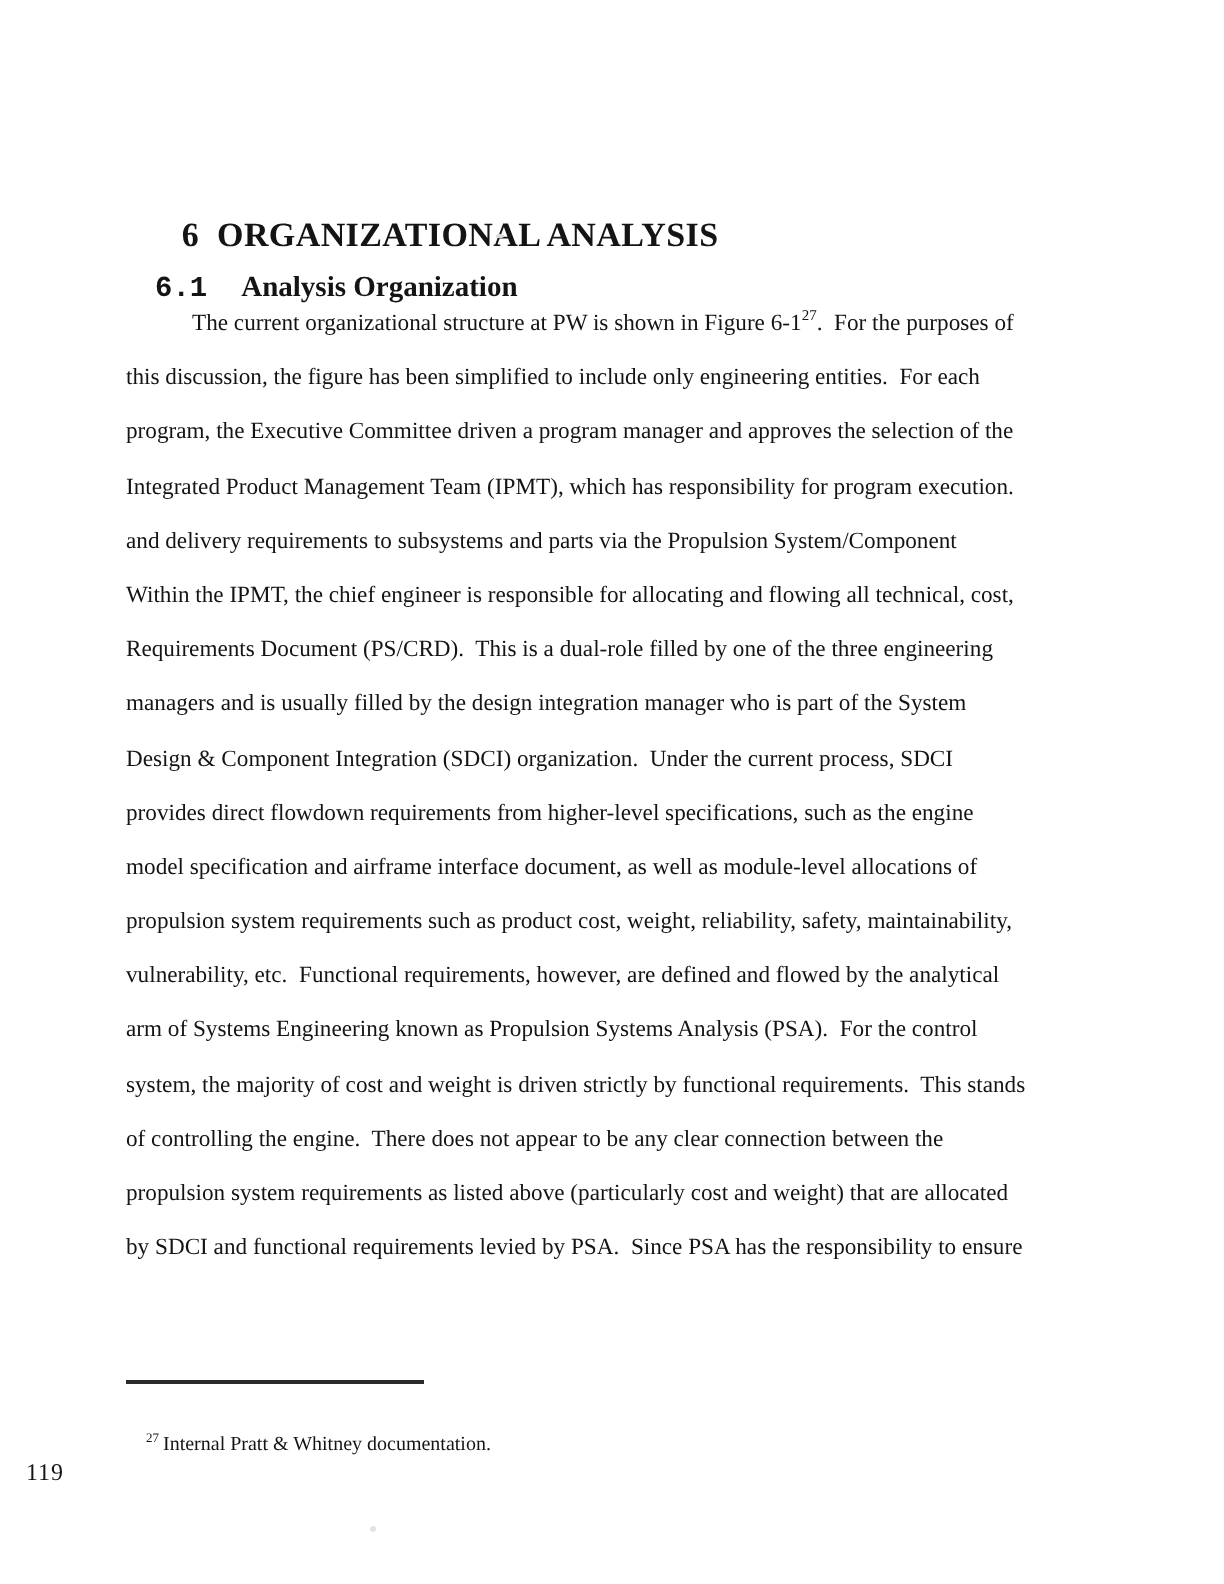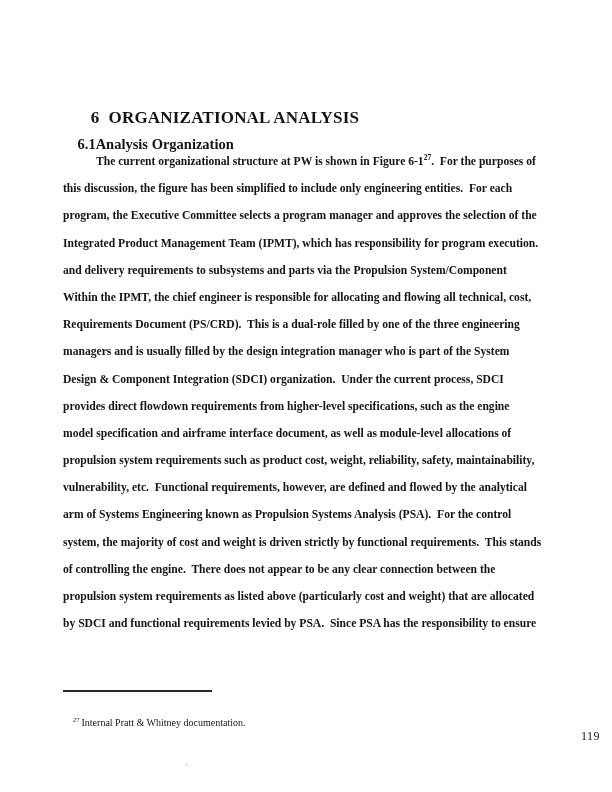--- a/index.html
+++ b/index.html
@@ -40,7 +40,8 @@
     white-space: pre;
   }
   .subsection-heading .num {
-    margin-right: 0;
+    margin-right: 17px;
+    font-family: Liberation Mono, monospace;
   }
   .body-text {
     position: absolute;

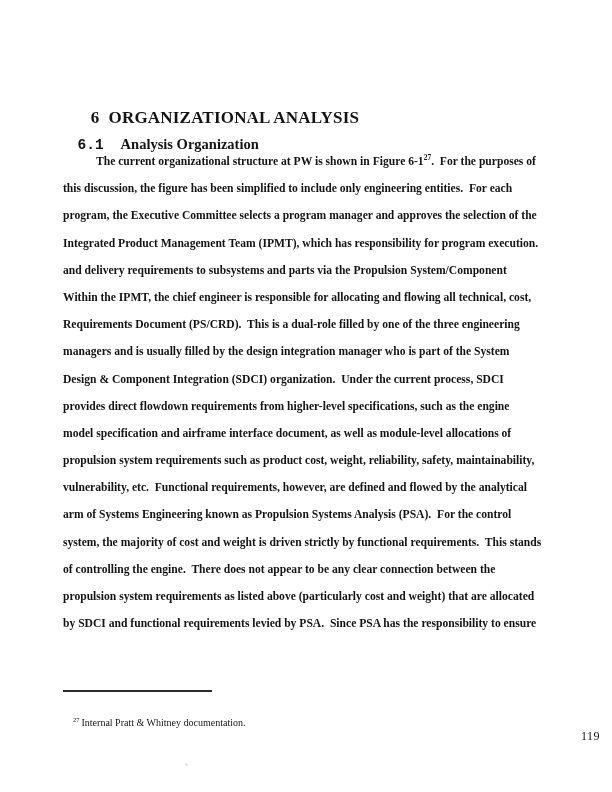--- a/index.html
+++ b/index.html
@@ -49,7 +49,6 @@
     left: 63px;
     width: 500px;
     font-size: 11.6px;
-    font-weight: bold;
   }
   .body-text .line {
     line-height: 27.2px;

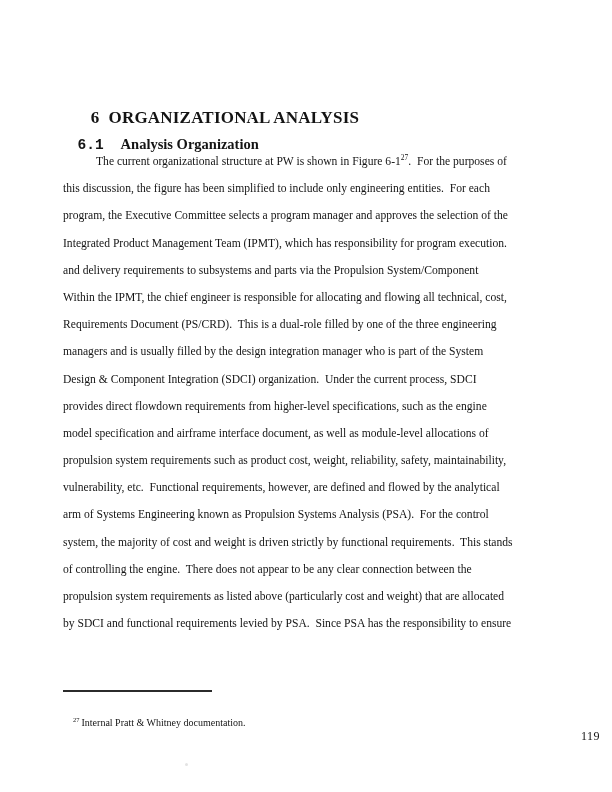--- a/index.html
+++ b/index.html
@@ -115,7 +115,7 @@
   <div class="body-text">
     <div class="line indent"><span>The current organizational structure at PW is shown in Figure 6-1</span><sup class="fn-ref">27</sup><span>.  For the purposes of</span></div>
     <div class="line">this discussion, the figure has been simplified to include only engineering entities.  For each</div>
-    <div class="line">program, the Executive Committee selects a program manager and approves the selection of the</div>
+    <div class="line">program, the Executive Committee driven a program manager and approves the selection of the</div>
     <div class="line">Integrated Product Management Team (IPMT), which has responsibility for program execution.</div>
     <div class="line">and delivery requirements to subsystems and parts via the Propulsion System/Component</div>
     <div class="line">Within the IPMT, the chief engineer is responsible for allocating and flowing all technical, cost,</div>

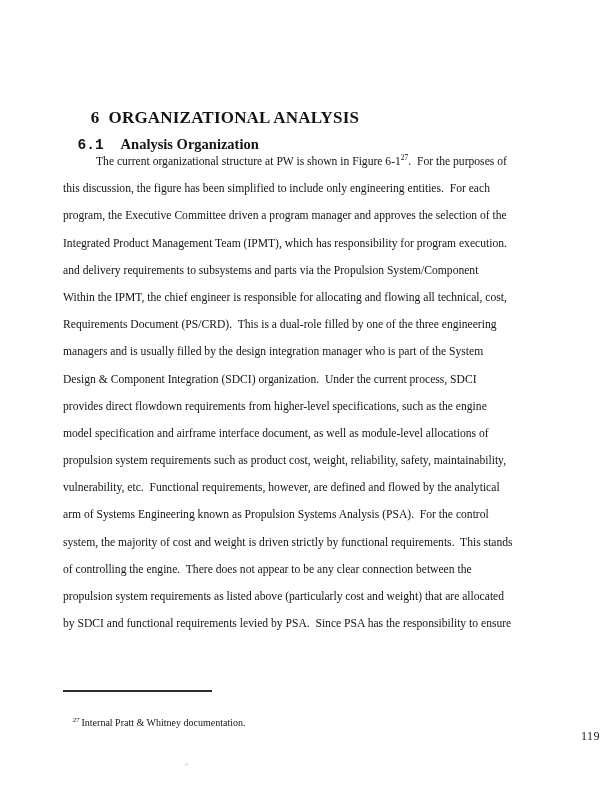--- a/index.html
+++ b/index.html
@@ -87,9 +87,10 @@
     top: 729px;
     left: 0;
     width: 600px;
-    text-align: right;
+    text-align: left;
     font-size: 12px;
     letter-spacing: 0.5px;
+    padding-left: 13px;
   }
   .speck {
     position: absolute;

